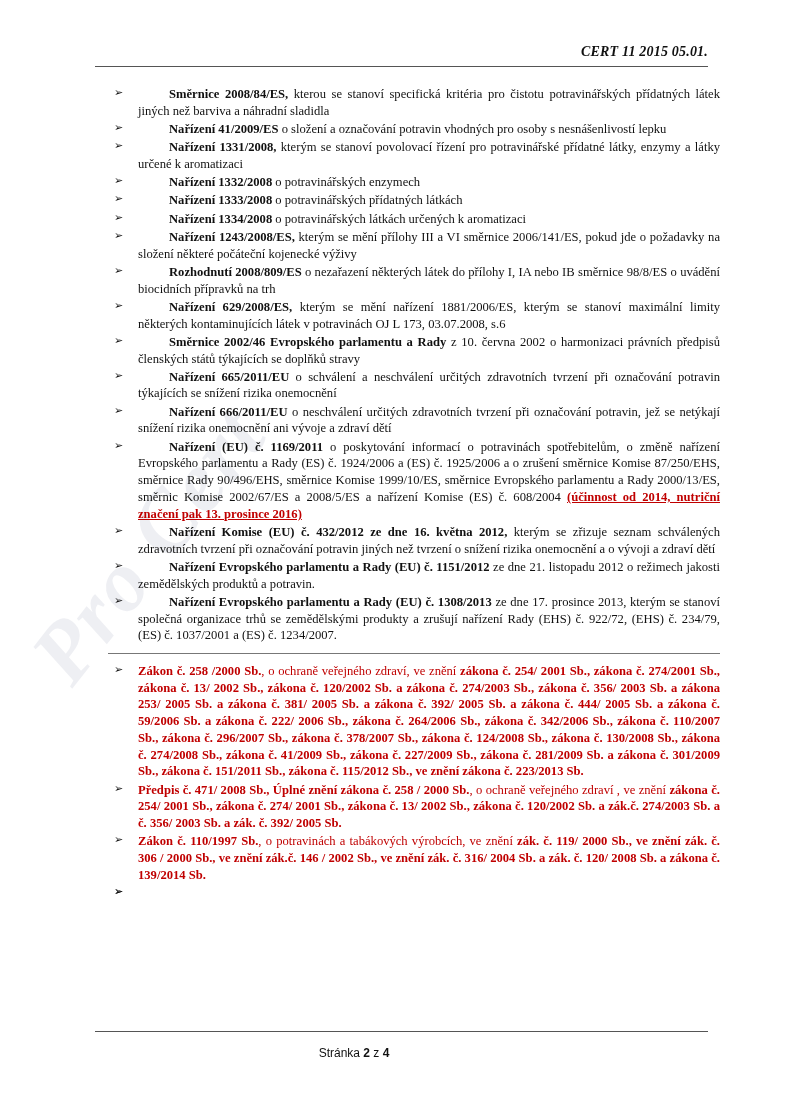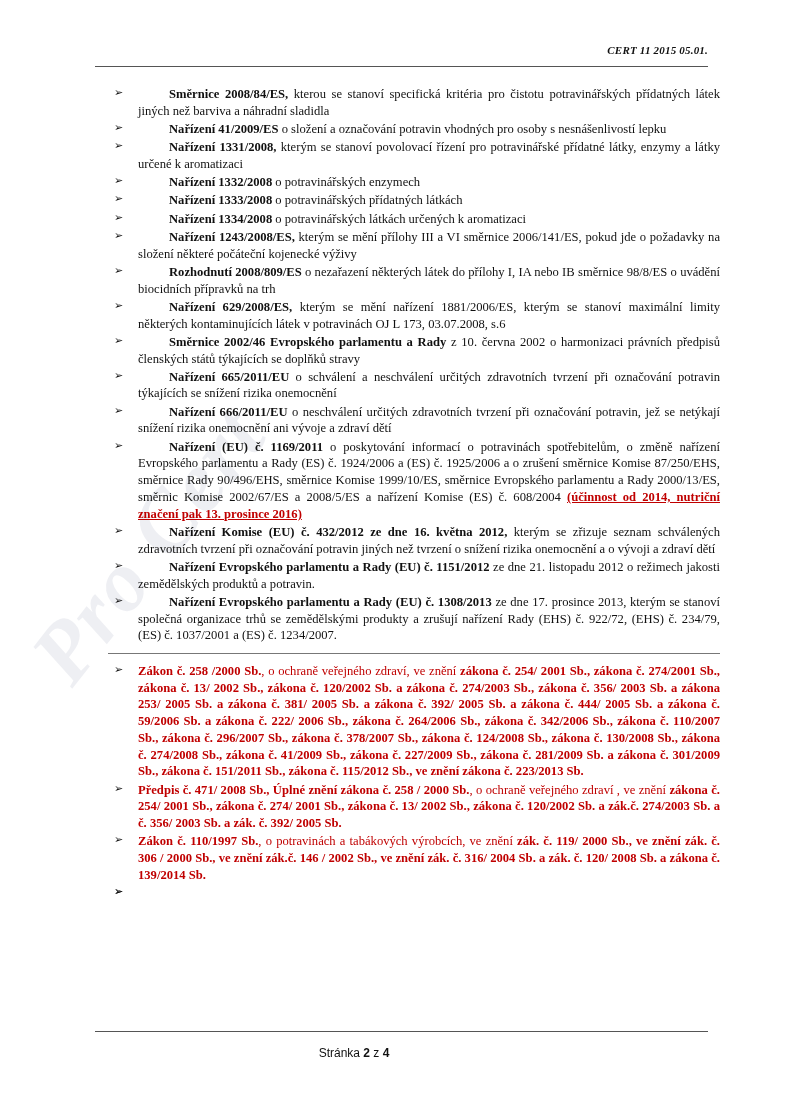--- a/index.html
+++ b/index.html
@@ -44,7 +44,7 @@
     top: 44px;
     right: 92px;
     font-family: "Liberation Serif", serif;
-    font-size: 11px;
+    font-size: 14px;
     font-weight: bold;
     font-style: italic;
     color: #111;

